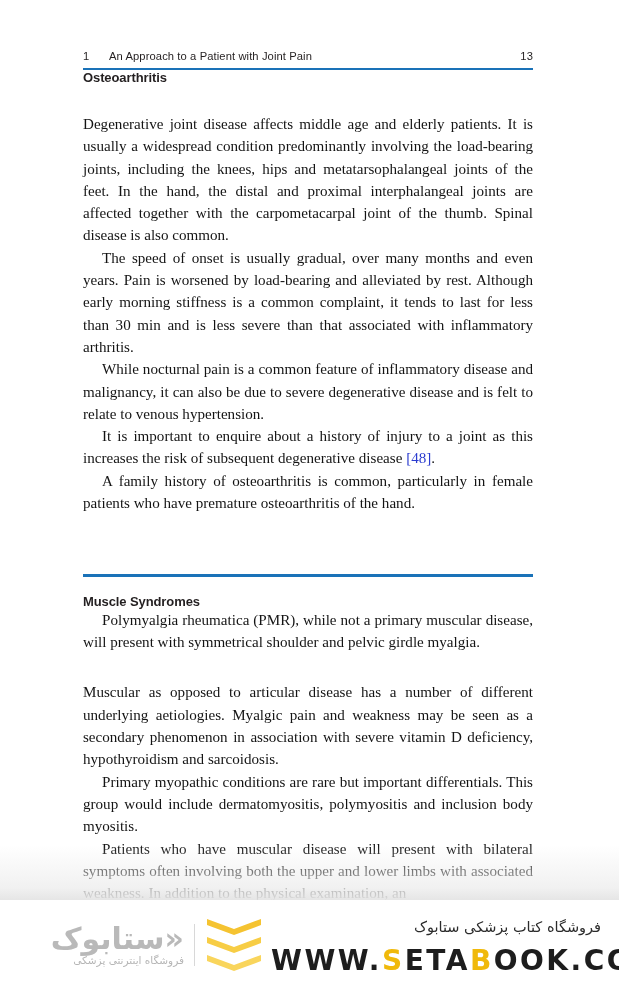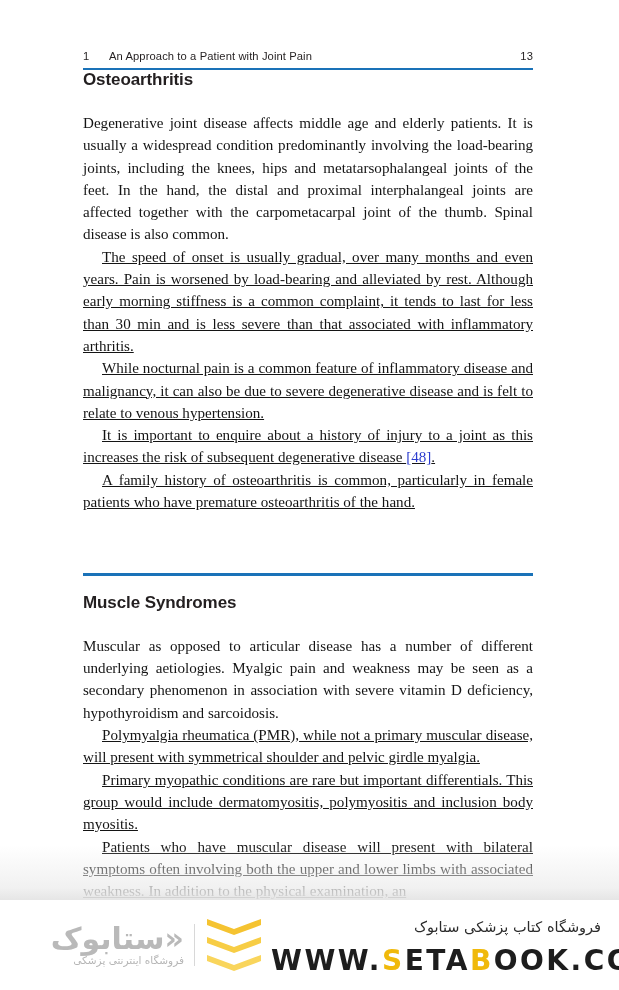--- a/index.html
+++ b/index.html
@@ -74,7 +74,7 @@
   
   h2.sec-title {
     font-family: "Liberation Sans", "DejaVu Sans", sans-serif;
-    font-size: 17px;
+    font-size: 13px;
     font-weight: bold;
     color: #231f20;
     margin: 0;

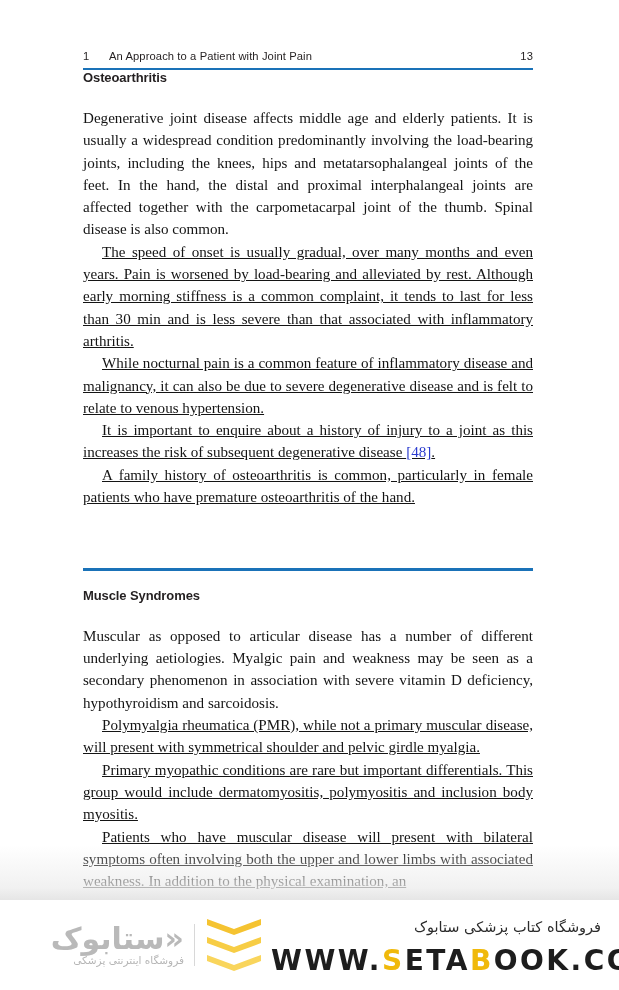--- a/index.html
+++ b/index.html
@@ -104,7 +104,7 @@
     hyphens: manual;
   }
   p.body.first {
-    margin-top: 22px;
+    margin-top: 28px;
     text-indent: 0;
   }
   p.body.cont {

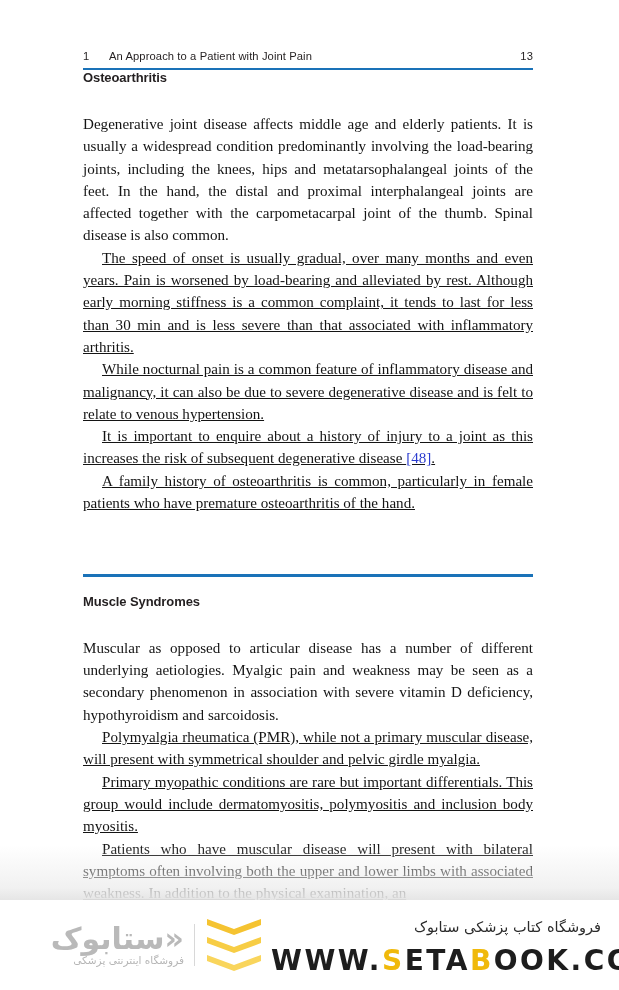--- a/index.html
+++ b/index.html
@@ -109,7 +109,6 @@
   }
   p.body.cont {
     text-indent: 19px;
-    text-decoration: underline;
   }
   p.lastline-left {
     text-align-last: left;

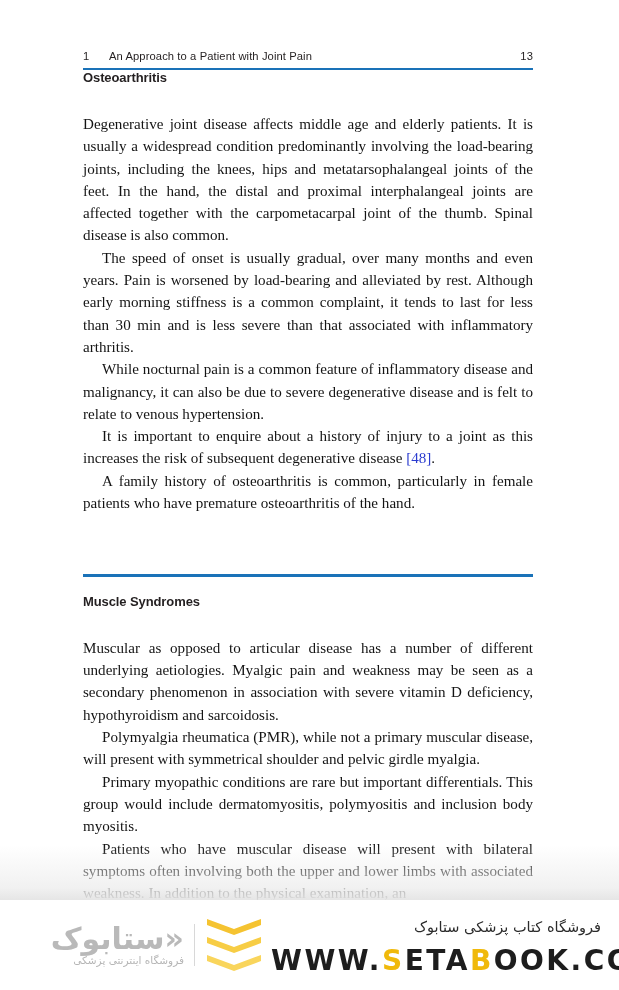--- a/index.html
+++ b/index.html
@@ -244,9 +244,9 @@
 
     <h2 class="sec-title">Muscle Syndromes</h2>
 
+    <p class="body cont lastline-left">Polymyalgia rheumatica (PMR), while not a primary muscular disease, will present with symmetrical shoulder and pelvic girdle myalgia.</p>
+
     <p class="body first">Muscular as opposed to articular disease has a number of different underlying aetiologies. Myalgic pain and weakness may be seen as a secondary phenomenon in association with severe vitamin D deficiency, hypothyroidism and sarcoidosis.</p>
-
-    <p class="body cont lastline-left">Polymyalgia rheumatica (PMR), while not a primary muscular disease, will present with symmetrical shoulder and pelvic girdle myalgia.</p>
 
     <p class="body cont lastline-left">Primary myopathic conditions are rare but important differentials. This group would include dermatomyositis, polymyositis and inclusion body myositis.</p>
 

